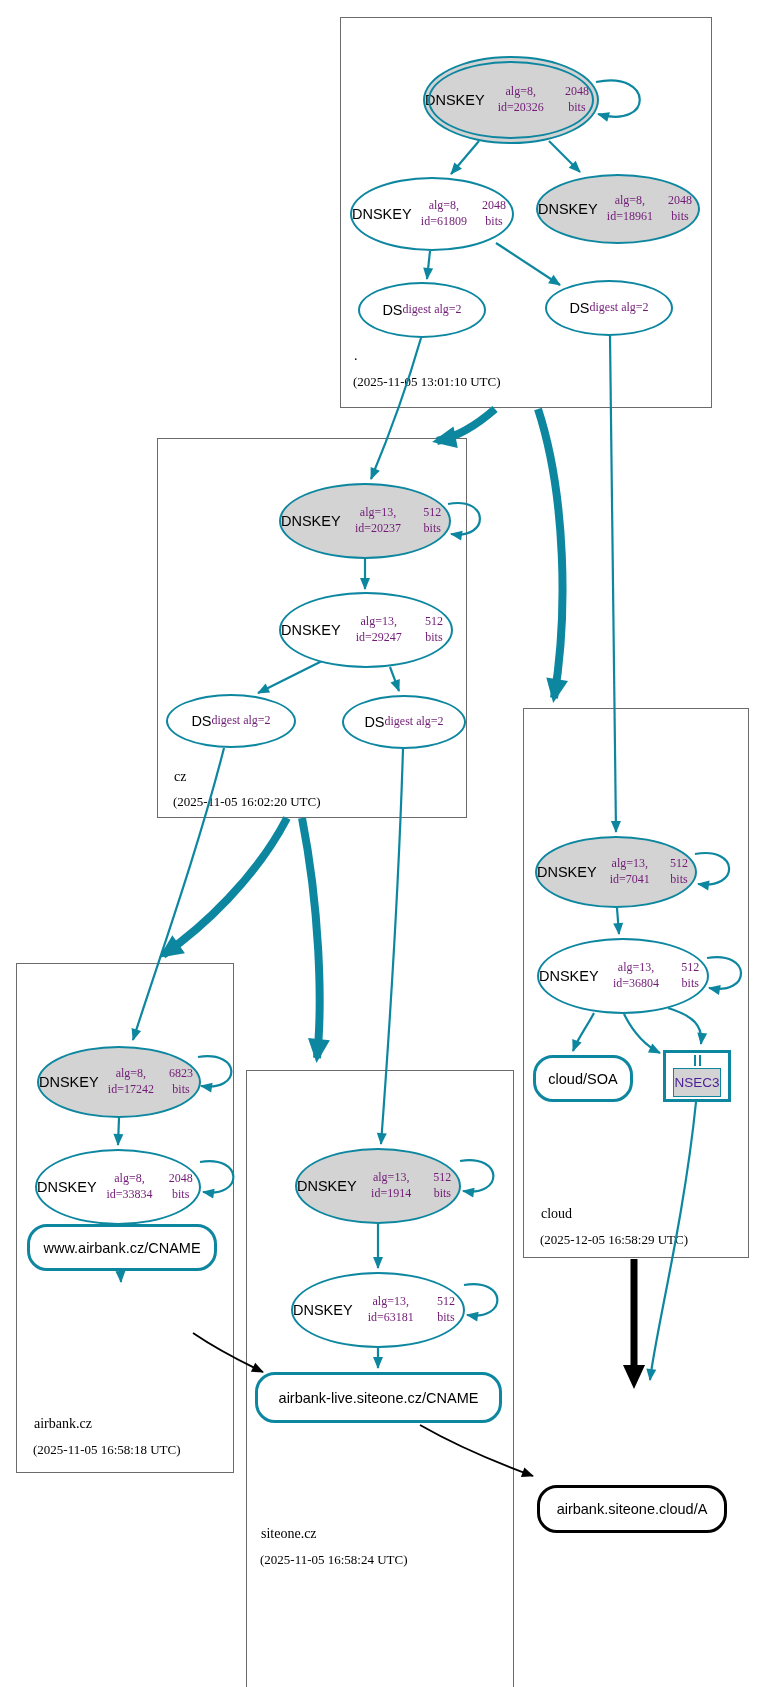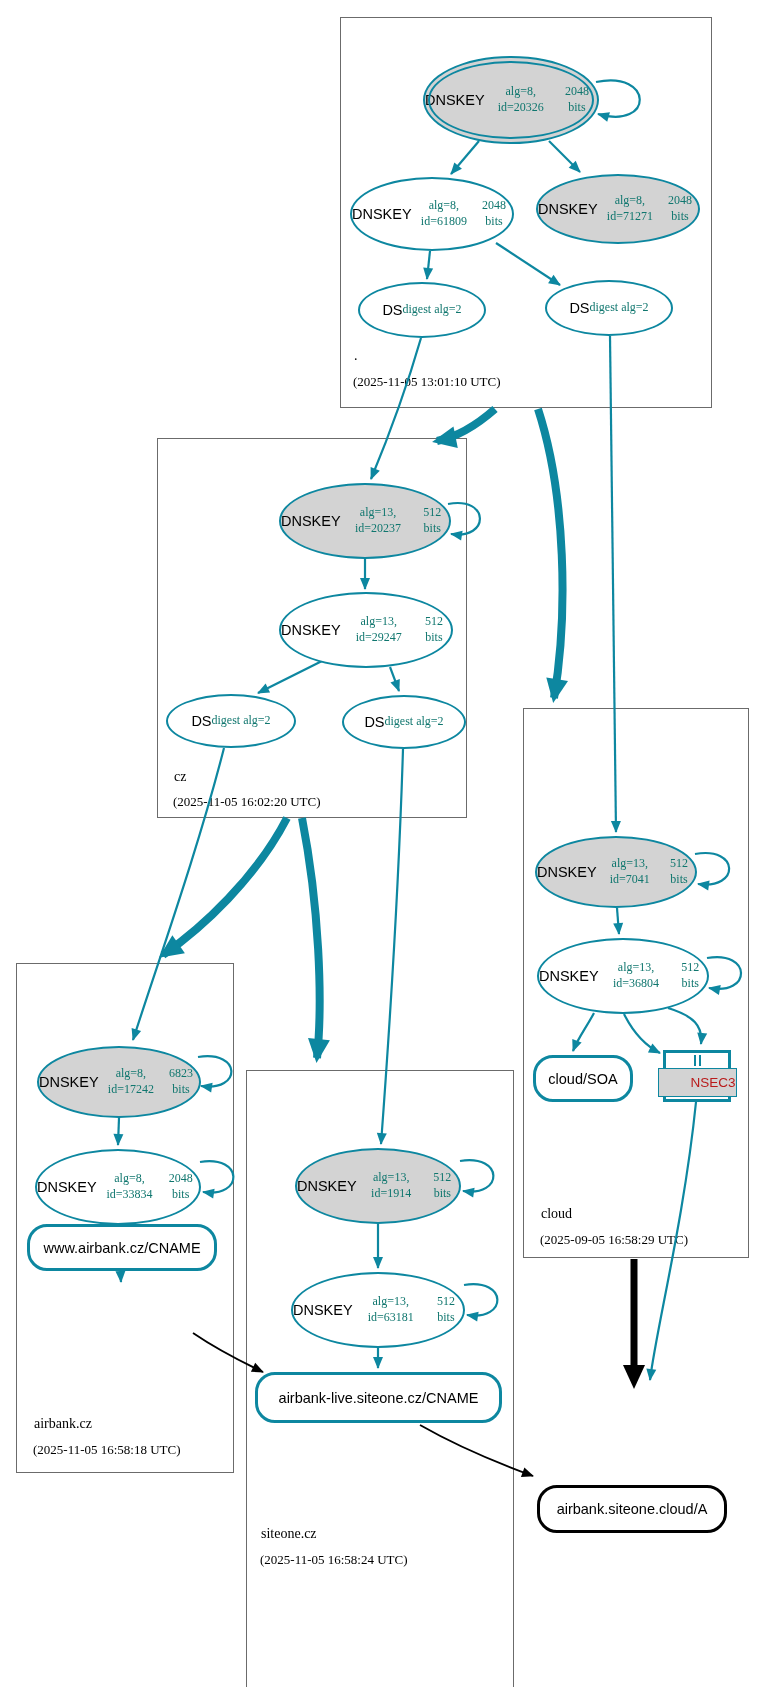--- a/index.html
+++ b/index.html
@@ -18,7 +18,7 @@
   .gray{background:#d3d3d3;}
   .double::after{content:"";position:absolute;inset:3px;border:2px solid #0d87a0;border-radius:50%;pointer-events:none;}
   .nt{font:14.5px "Liberation Sans",sans-serif;color:#000;line-height:1.15;}
-  .ns{font:12px "Liberation Serif",serif;color:#0f766e;line-height:1.3;}
+  .ns{font:12px "Liberation Serif",serif;color:#701a75;line-height:1.3;}
   .rrset{border:3px solid #0d87a0;border-radius:20px;font:14.5px "Liberation Sans",sans-serif;color:#000;
          display:flex;align-items:center;justify-content:center;white-space:nowrap;}
   .rrset.blk{border-color:#000;}

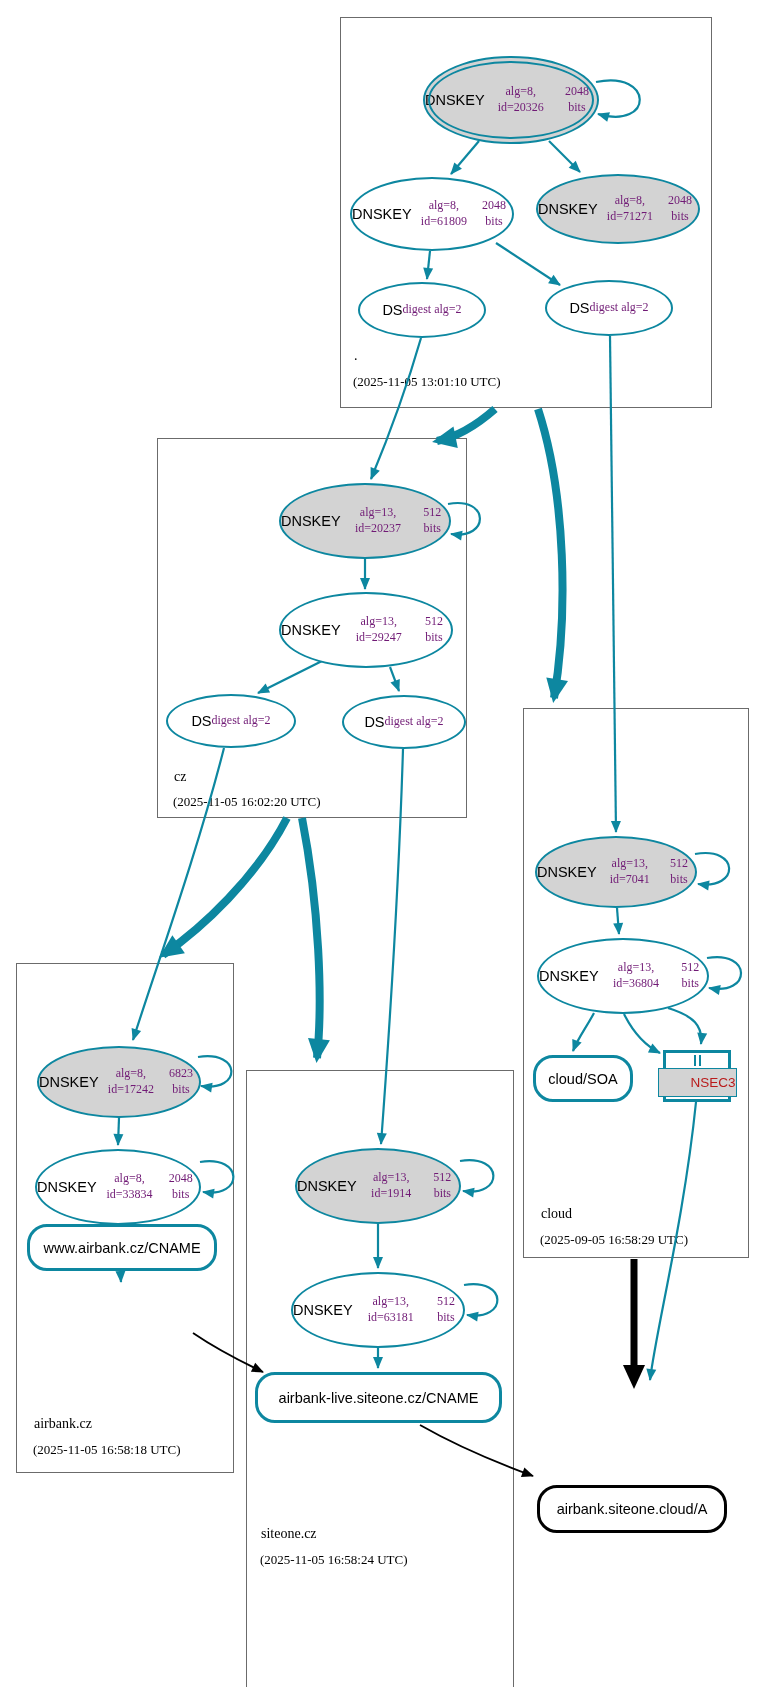--- a/index.html
+++ b/index.html
@@ -139,7 +139,7 @@
   </div>
   <div class="node ellipse gray" style="left:536px;top:174px;width:164px;height:70px">
     <div class="nt">DNSKEY</div>
-    <div class="ns">alg=8, id=71271</div>
+    <div class="ns">alg=8, id=18961</div>
     <div class="ns">2048 bits</div>
   </div>
   <div class="node ellipse" style="left:358px;top:282px;width:128px;height:56px">

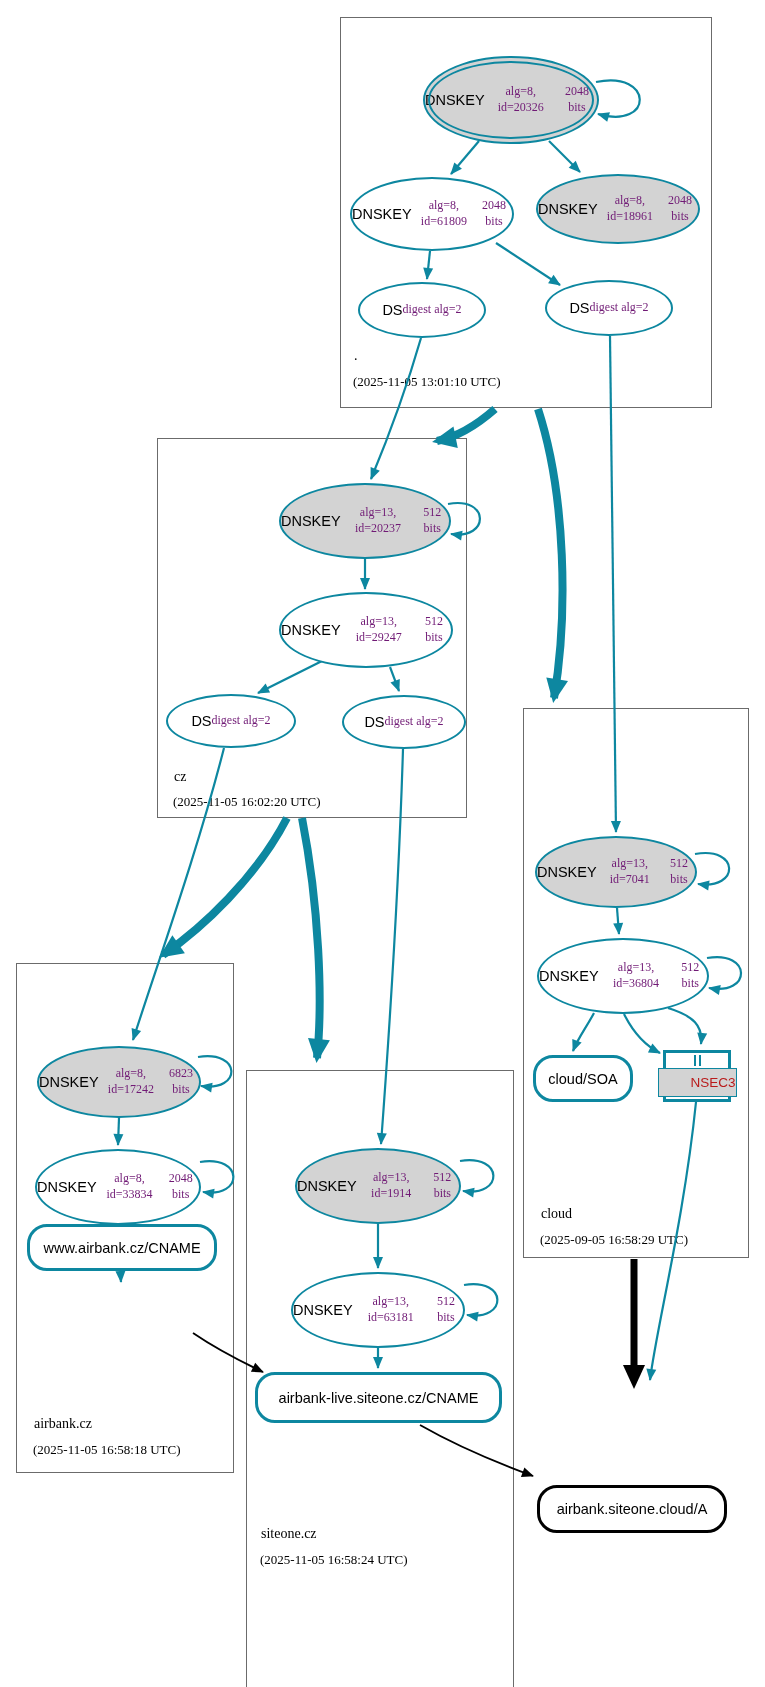--- a/index.html
+++ b/index.html
@@ -27,7 +27,7 @@
   .nsec3-head{display:flex;gap:3px;height:11px;margin-bottom:2px;}
   .nsec3-cell{flex:1;background:#d3d3d3;border:1.5px solid #0d87a0;box-sizing:border-box;}
   .nsec3-body{flex:1;background:#d3d3d3;border:1.5px solid #0d87a0;display:flex;align-items:center;
-              justify-content:center;font:13.5px "Liberation Sans",sans-serif;color:#b91c1c;padding-left:32px;}
+              justify-content:center;font:13.5px "Liberation Sans",sans-serif;color:#4c1d95;}
 </style>
 </head>
 <body>

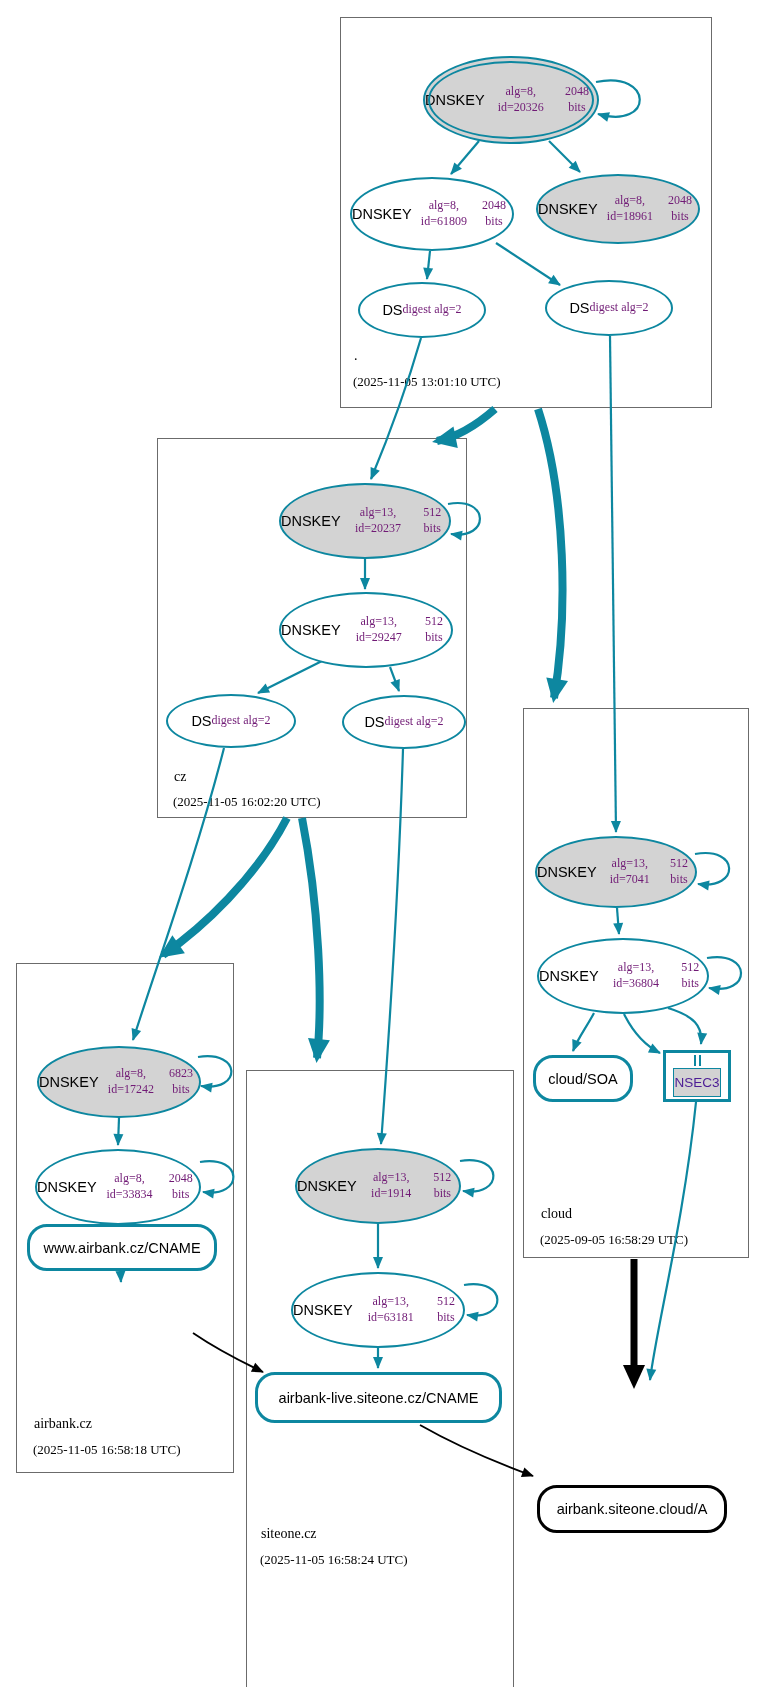--- a/index.html
+++ b/index.html
@@ -46,7 +46,7 @@
 
   <div class="zone" style="left:523px;top:708px;width:226px;height:550px">
     <div class="zlabel" style="left:17px;top:497px">cloud</div>
-    <div class="zts" style="left:16px;top:523px">(2025-09-05 16:58:29 UTC)</div>
+    <div class="zts" style="left:16px;top:523px">(2025-12-05 16:58:29 UTC)</div>
   </div>
 
   <div class="zone" style="left:16px;top:963px;width:218px;height:510px">

